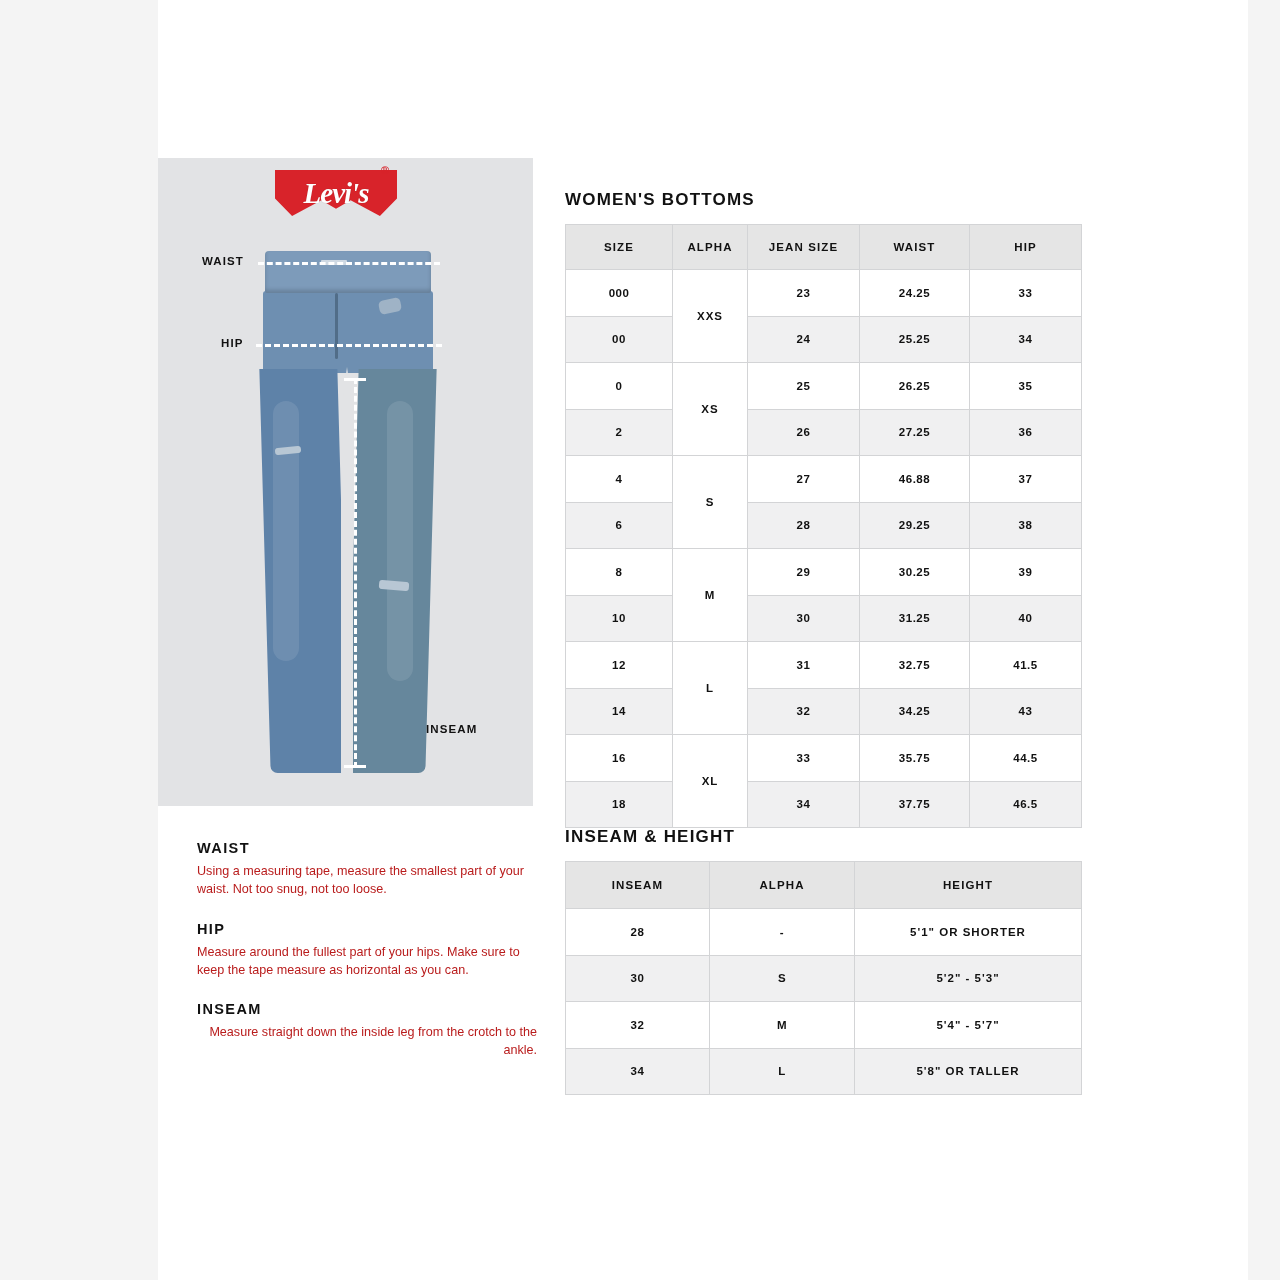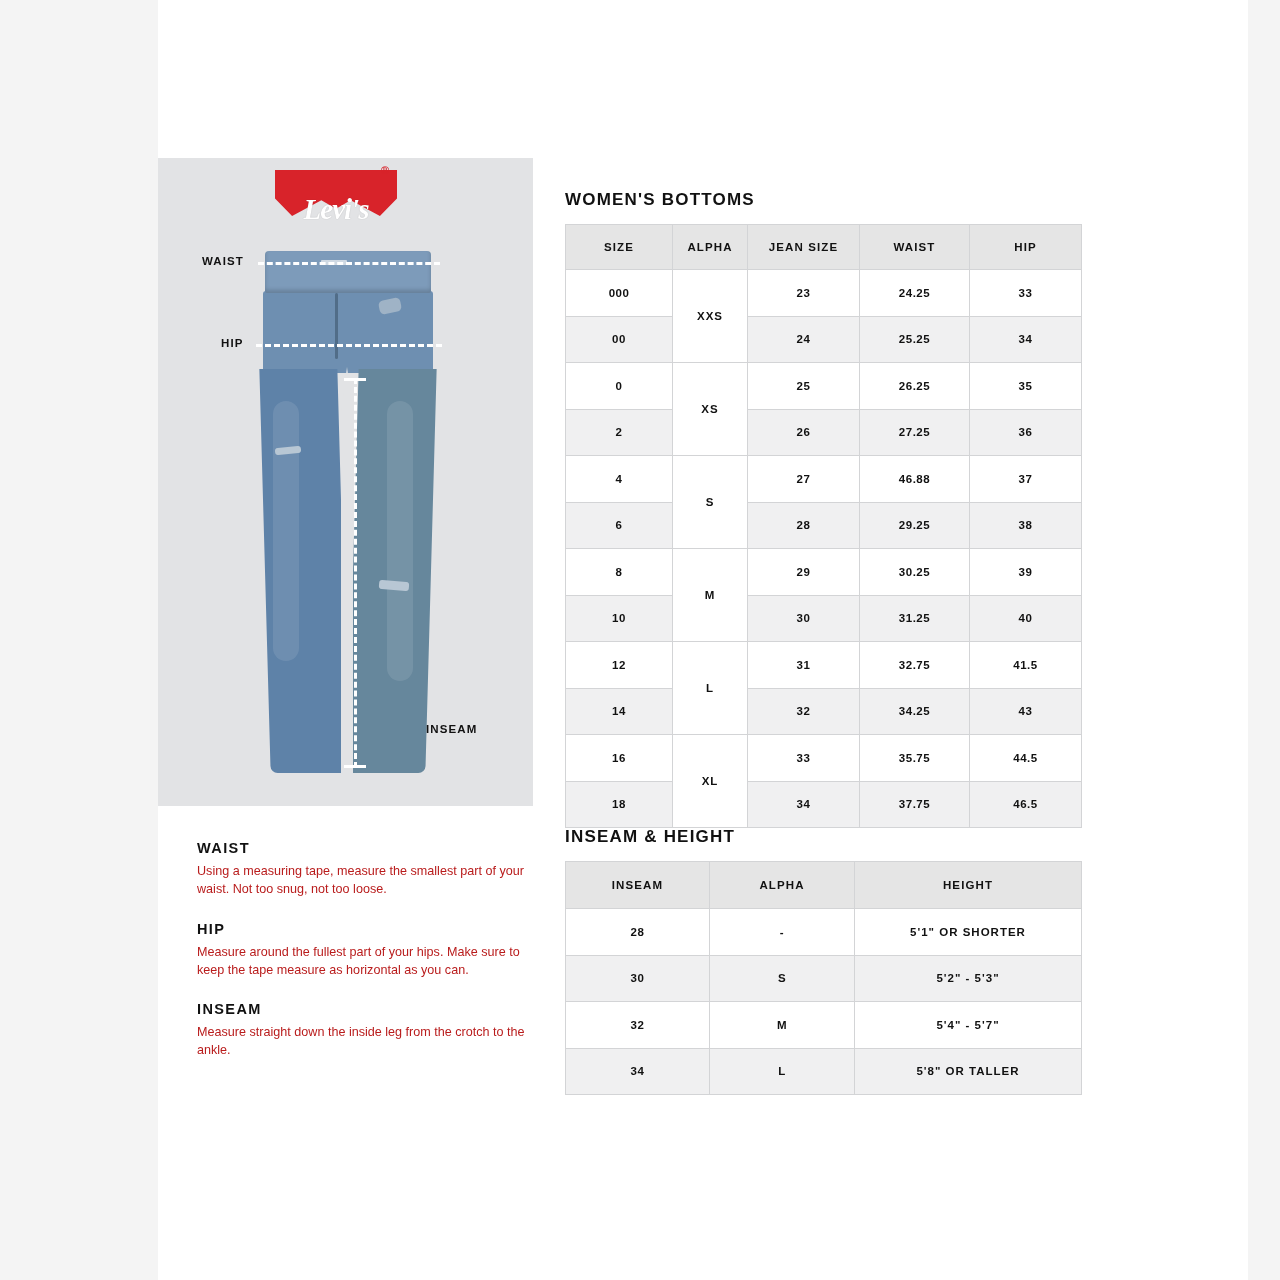--- a/index.html
+++ b/index.html
@@ -68,7 +68,6 @@
     font-size: 29px;
     letter-spacing: -1px;
     text-shadow: 0 0 1px rgba(0,0,0,.25);
-    margin-top: 16px;
   }
   .levis-reg {
     position: absolute;

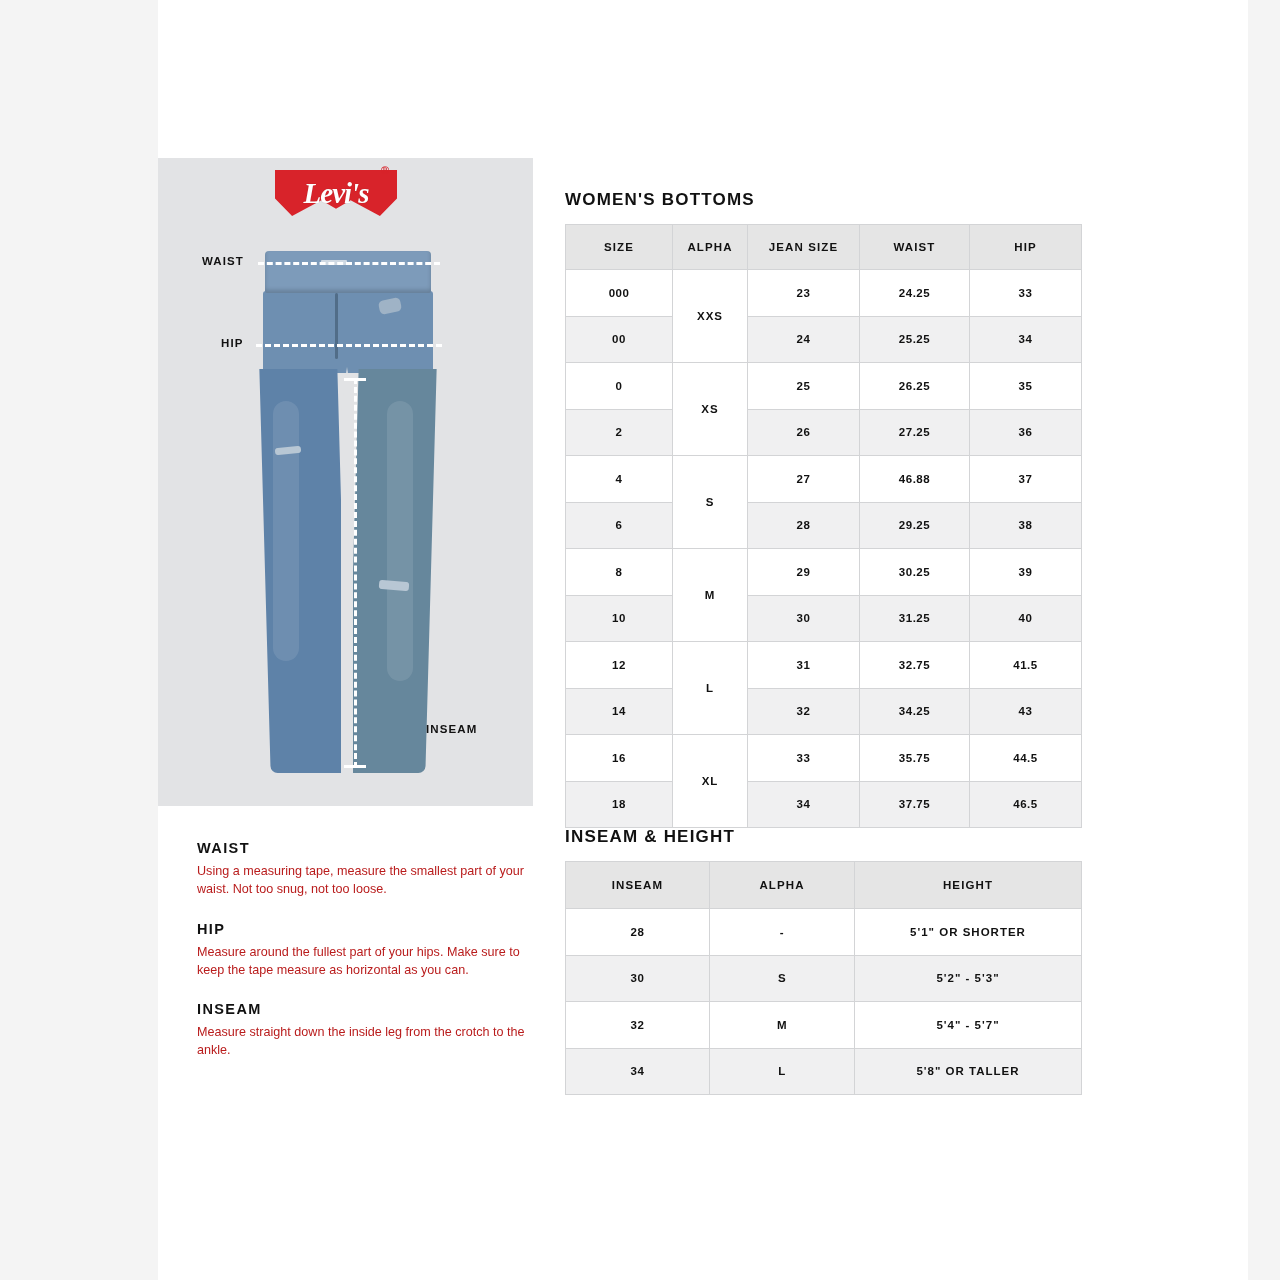--- a/index.html
+++ b/index.html
@@ -220,7 +220,7 @@
     margin: 0 0 22px 0;
     color: #b91c1c;
   }
-  .instr-p.last { margin-bottom: 0; }
+  .instr-p.last { margin-bottom: 0; text-align: right; }
 
   
   .table-wrap { position: absolute; }

